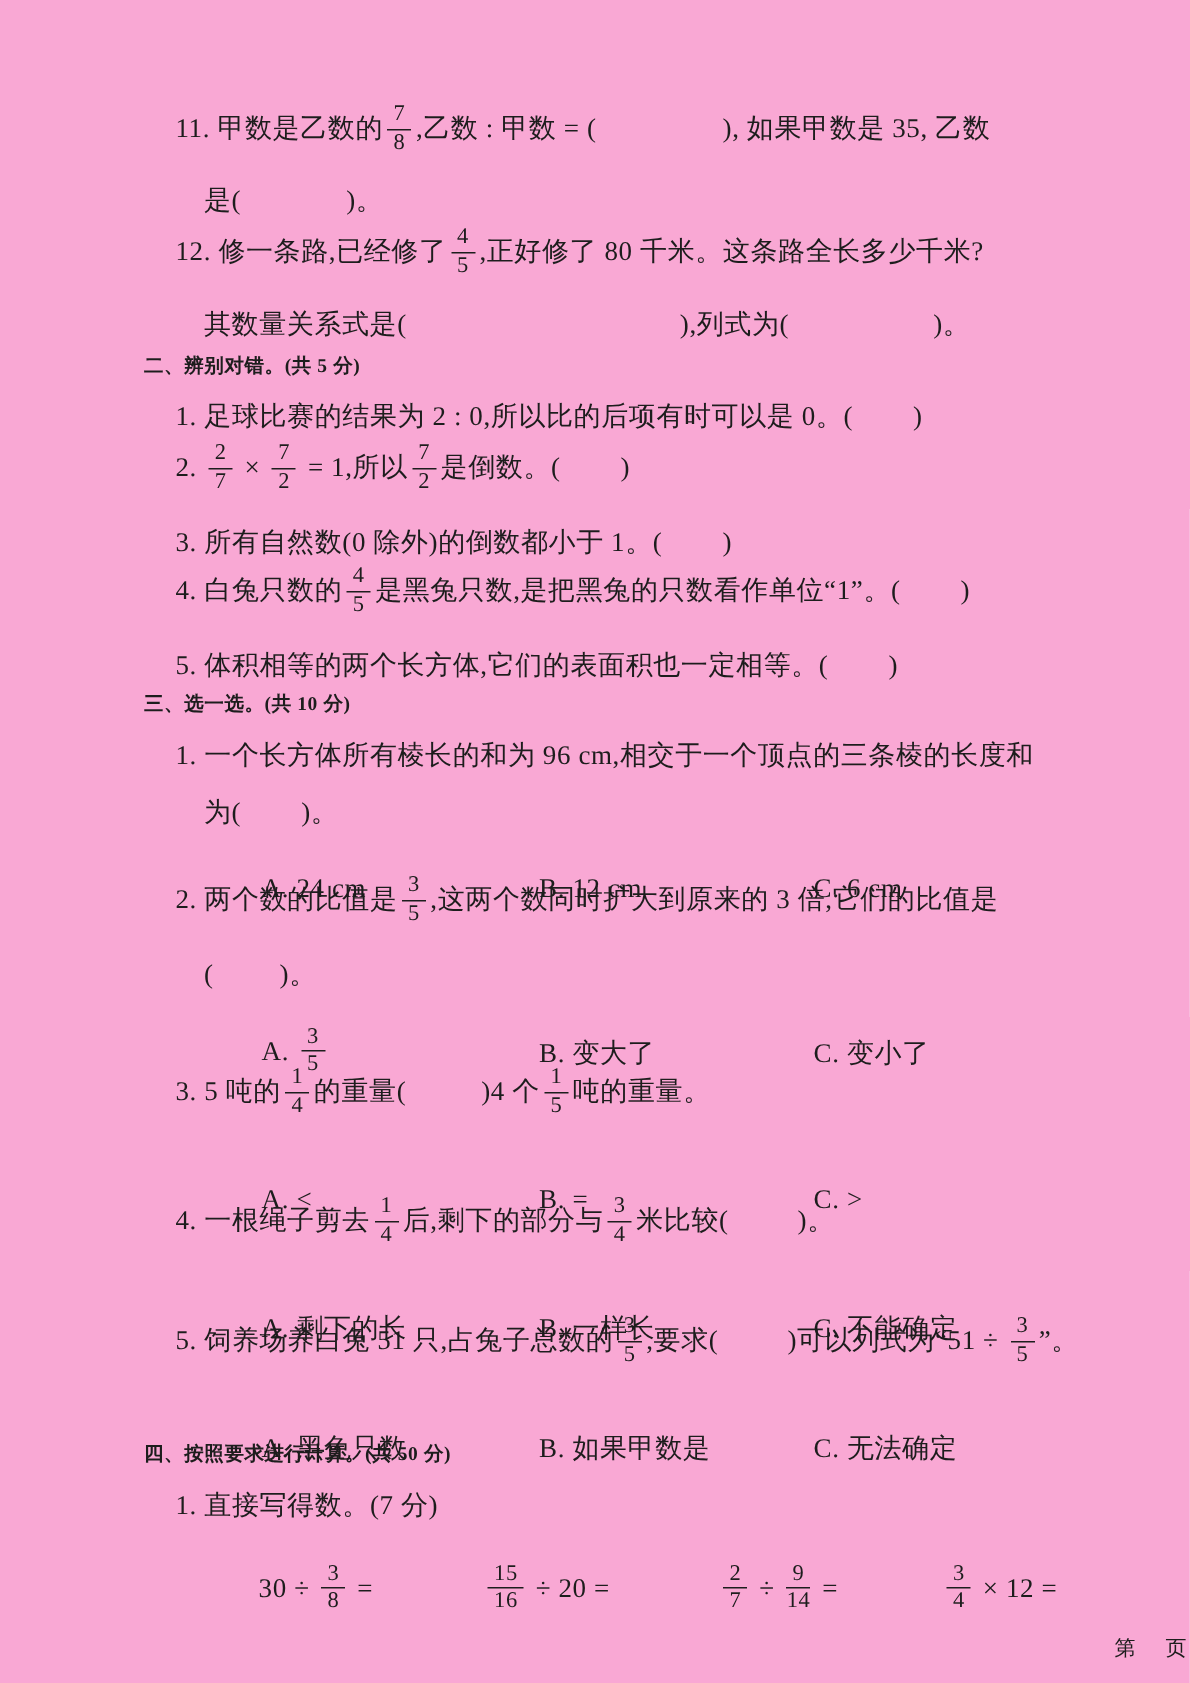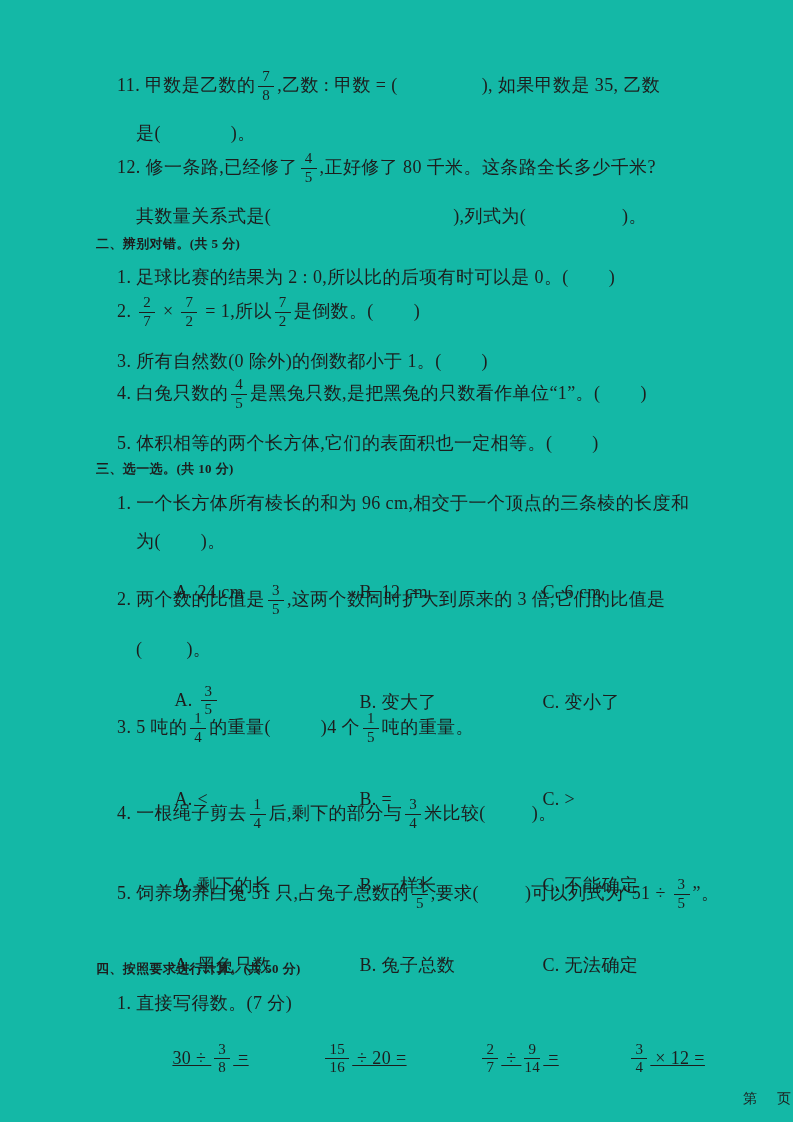--- a/index.html
+++ b/index.html
@@ -13,7 +13,7 @@
   .page{
     position:relative;
     width:793px;height:1122px;
-    background:#14b8a6;
+    background:#f9a8d4;
   }
   .line{
     position:absolute;

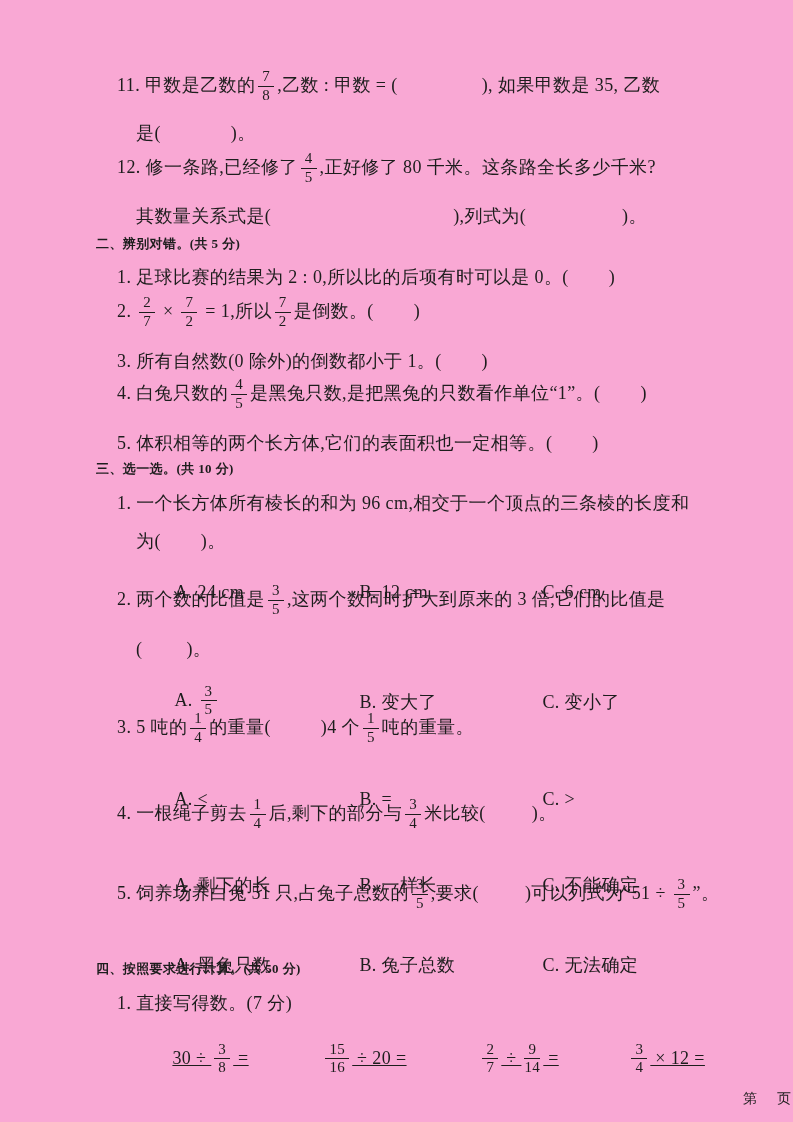--- a/index.html
+++ b/index.html
@@ -96,7 +96,7 @@
 
     <div class="line" style="top:878px">5. 饲养场养白兔 51 只,占兔子总数的<span class="frac"><span class="fnum">3</span><span class="fden">5</span></span>,要求(<span class="gap" style="width: 46px;"></span>)可以列式为“51 ÷ <span class="frac"><span class="fnum">3</span><span class="fden">5</span></span>”。</div>
     <div class="line opts" style="top:930px">
-      <span class="opt a">A. 黑兔只数</span><span class="opt b">B. 兔子总数</span><span class="opt c">C. 无法确定</span>
+      <span class="opt a">A. 黑兔只数</span><span class="opt b">B. 如果甲数是</span><span class="opt c">C. 无法确定</span>
     </div>
   </div>
 

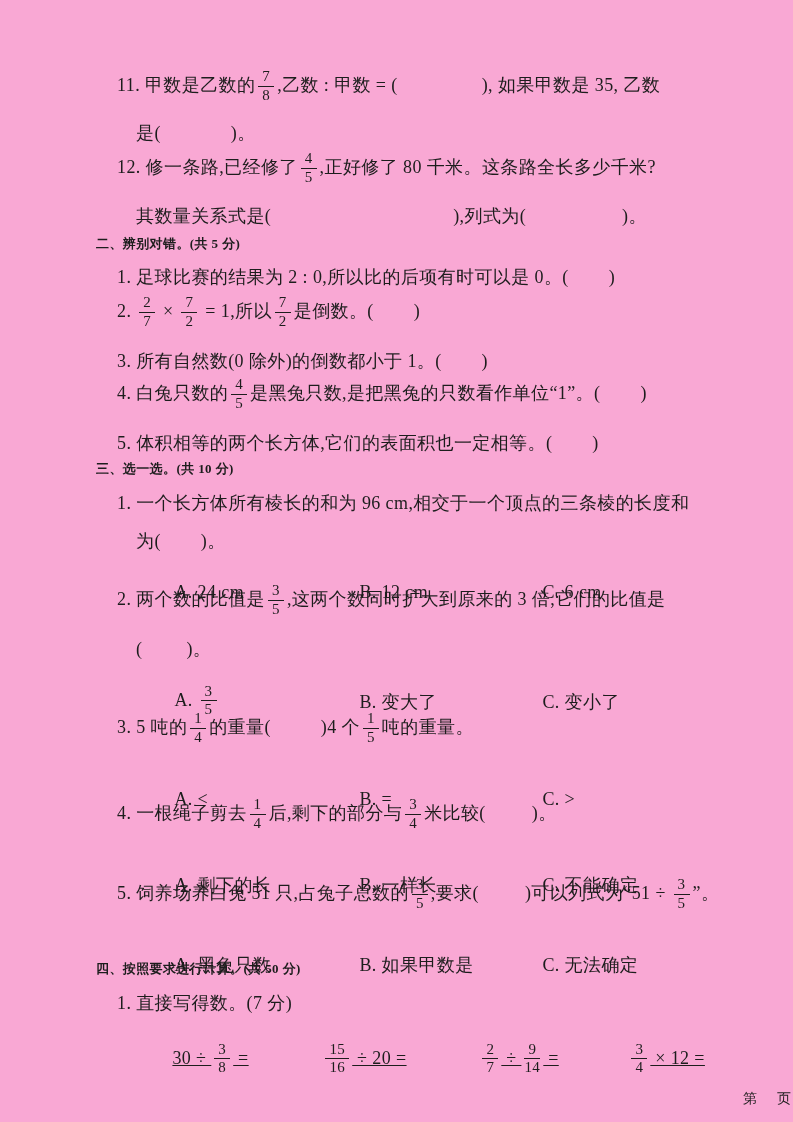--- a/index.html
+++ b/index.html
@@ -30,7 +30,7 @@
   .opt.b{width:183px;}
   .opt.c{width:auto;text-align:right;}
   .exprs{left:143px;}
-  .expr{display:inline-block;vertical-align:middle;text-decoration:underline;}
+  .expr{display:inline-block;vertical-align:middle;}
   .expr.e1{width:150px;}
   .expr.e2{width:157px;}
   .expr.e3{width:149px;}

